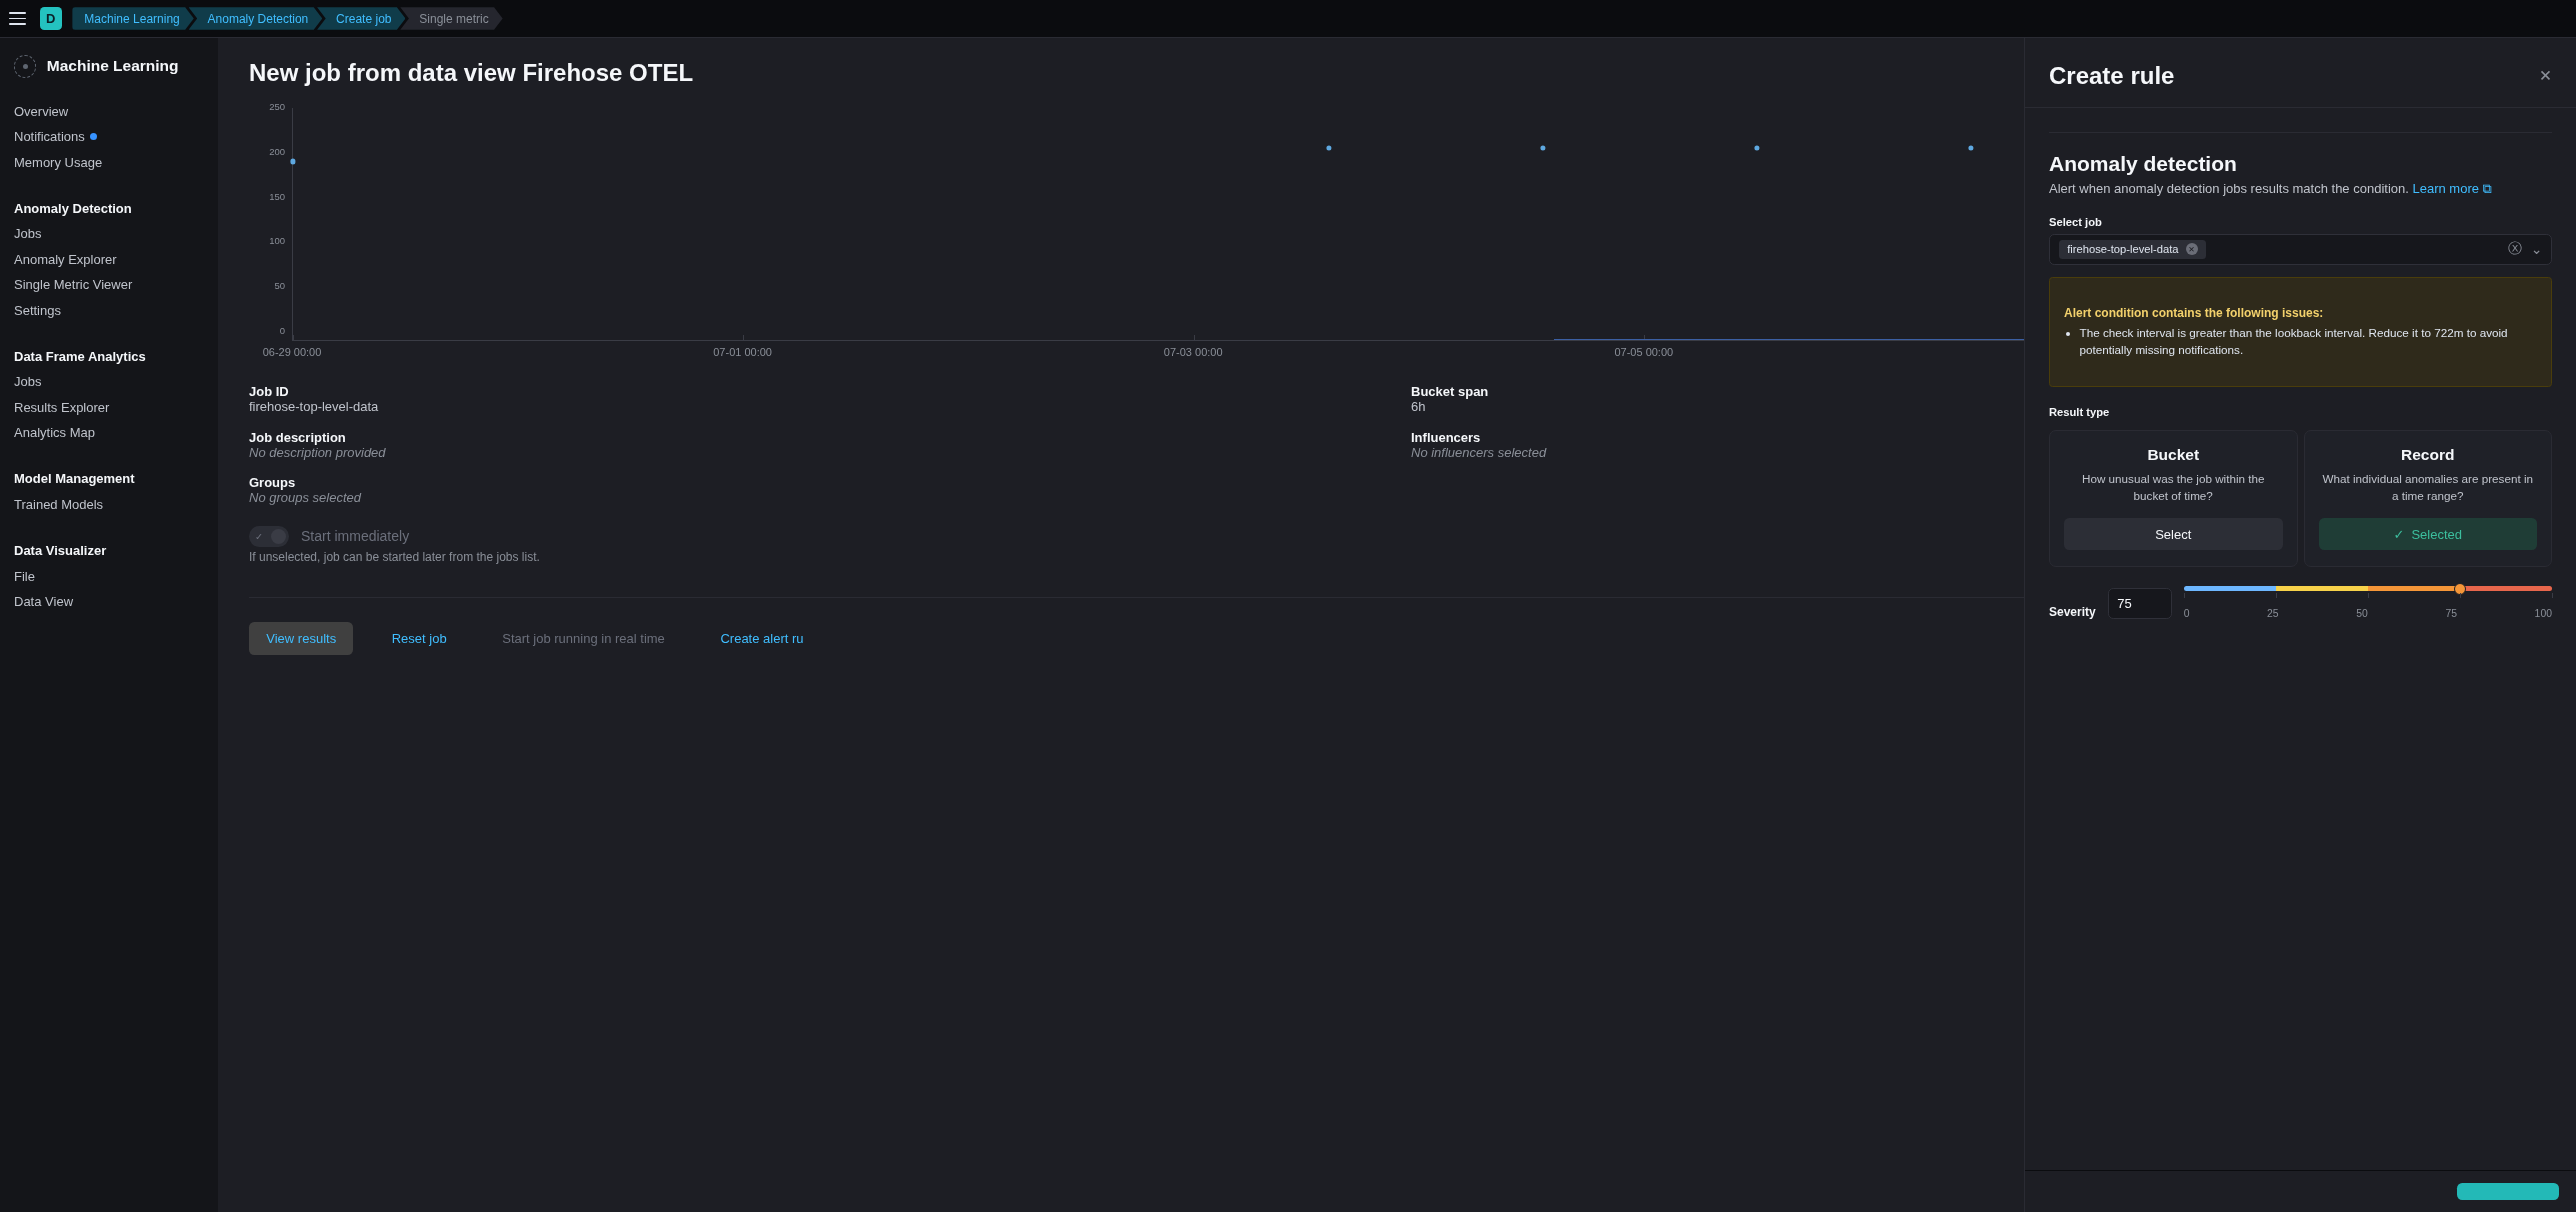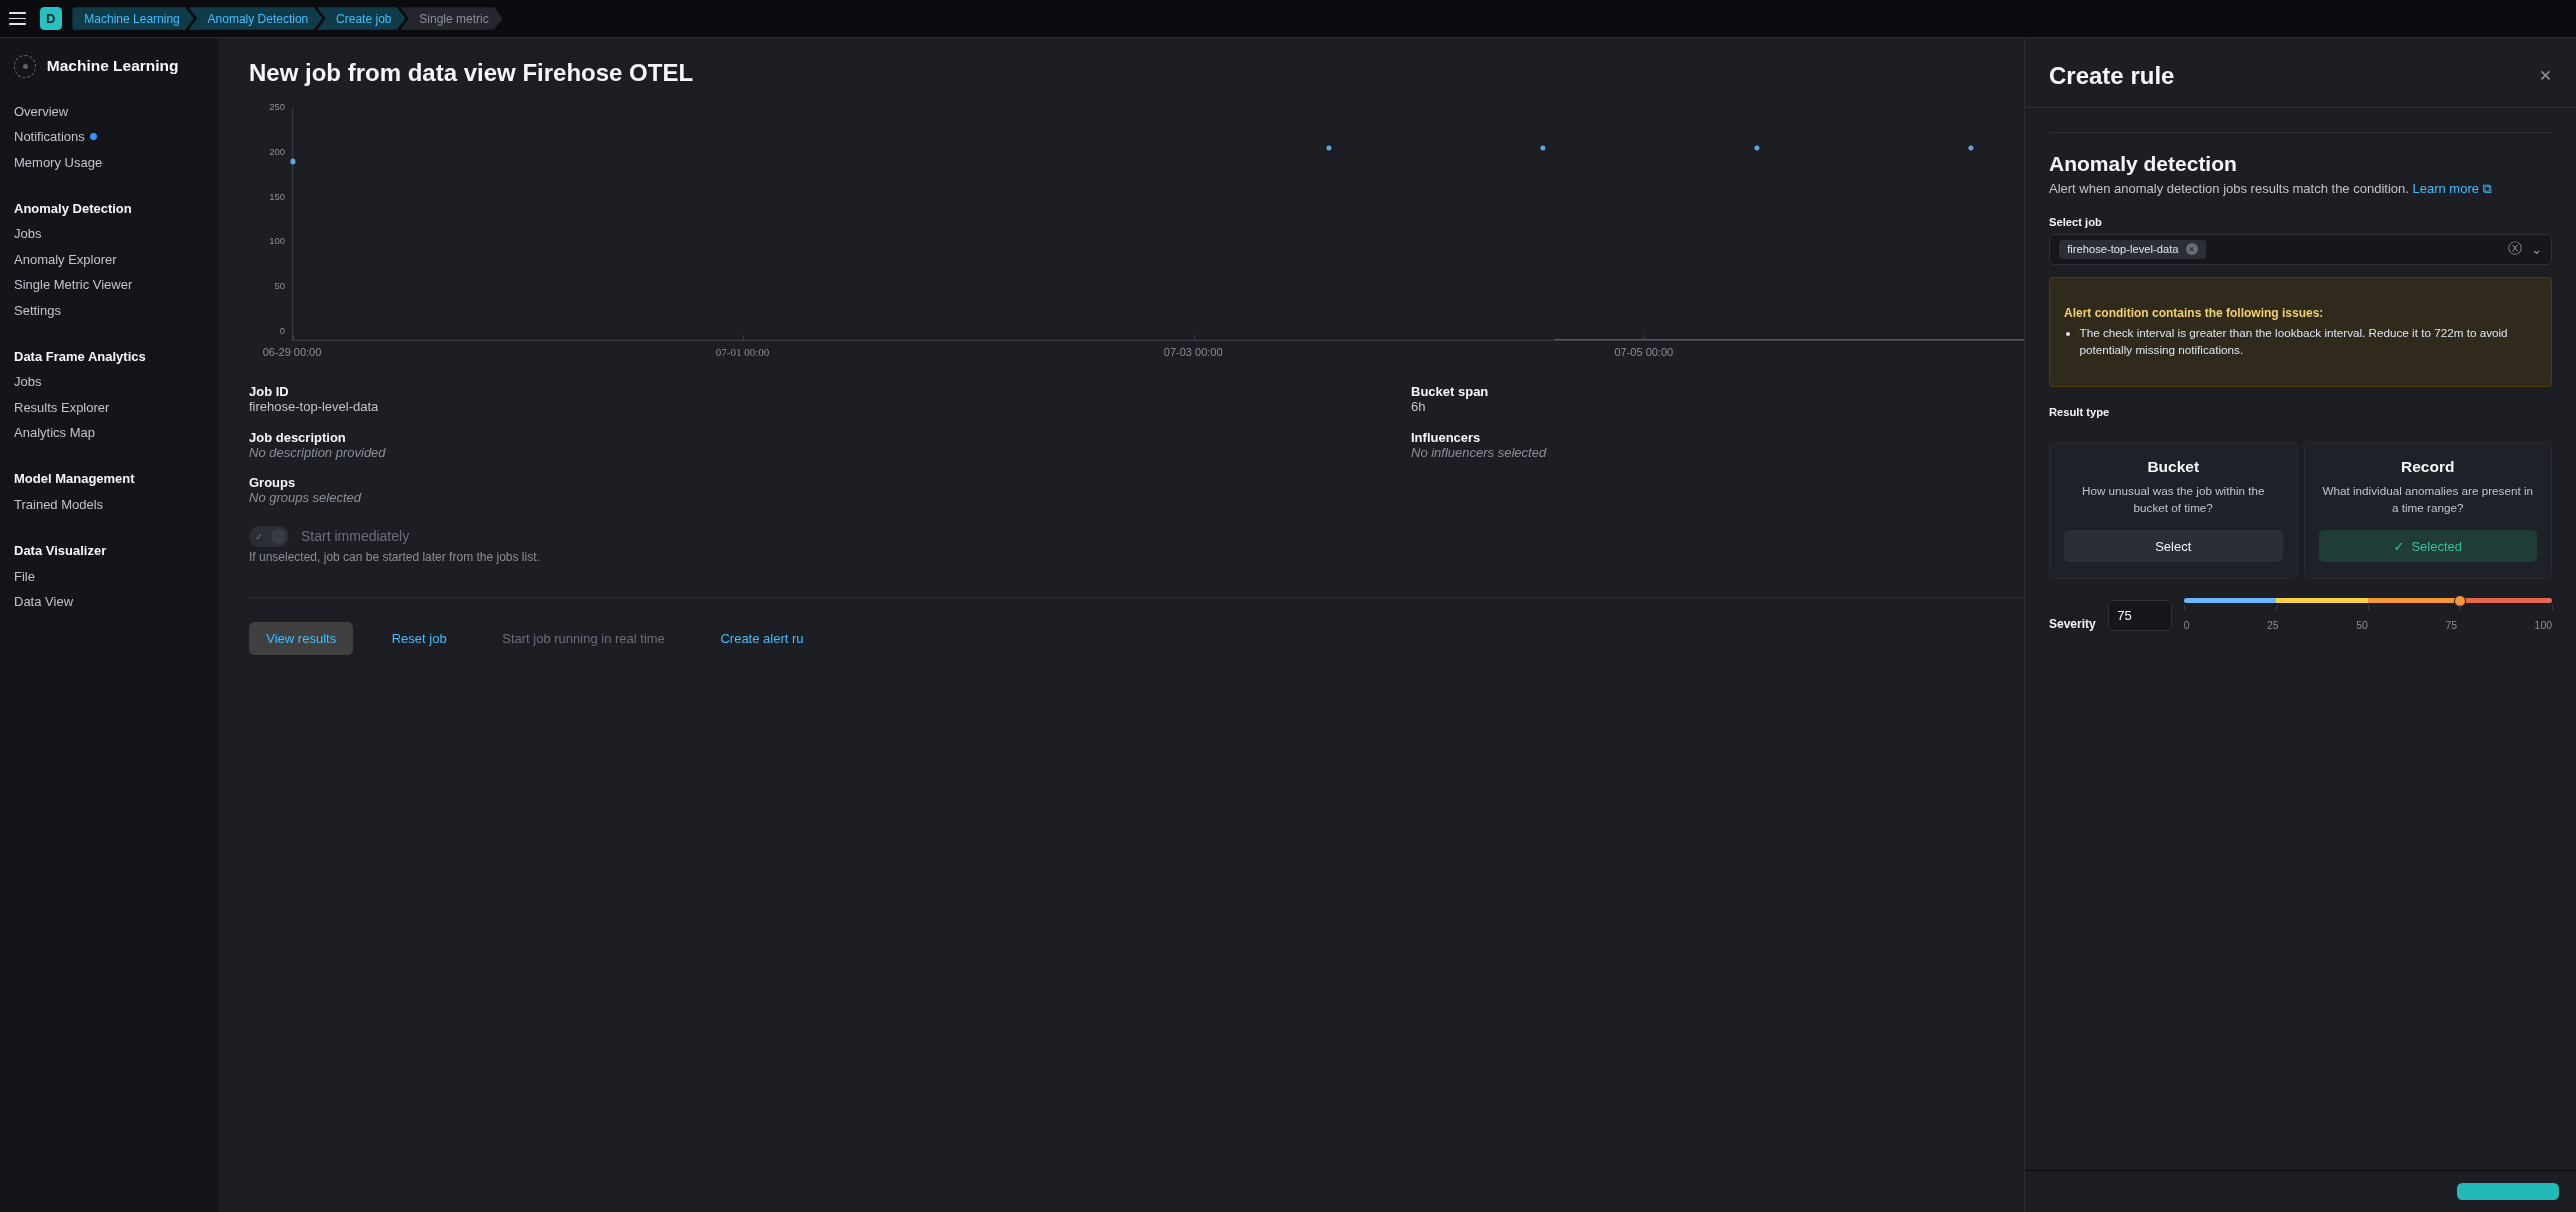--- a/index.html
+++ b/index.html
@@ -241,7 +241,7 @@
         </div>
       <div class="x-axis" id="x-axis">
           <div class="x-tick" style="left: 0%;">06-29 00:00</div>
-          <div class="x-tick" style="left: 20%; font-family: Liberation Serif, serif;">07-01 00:00</div>
+          <div class="x-tick" style="left: 20%;">07-01 00:00</div>
           <div class="x-tick" style="left: 40%;">07-03 00:00</div>
           <div class="x-tick" style="left: 60%;">07-05 00:00</div>
           <div class="x-tick" style="left: 80%;">07-07 00:00</div>

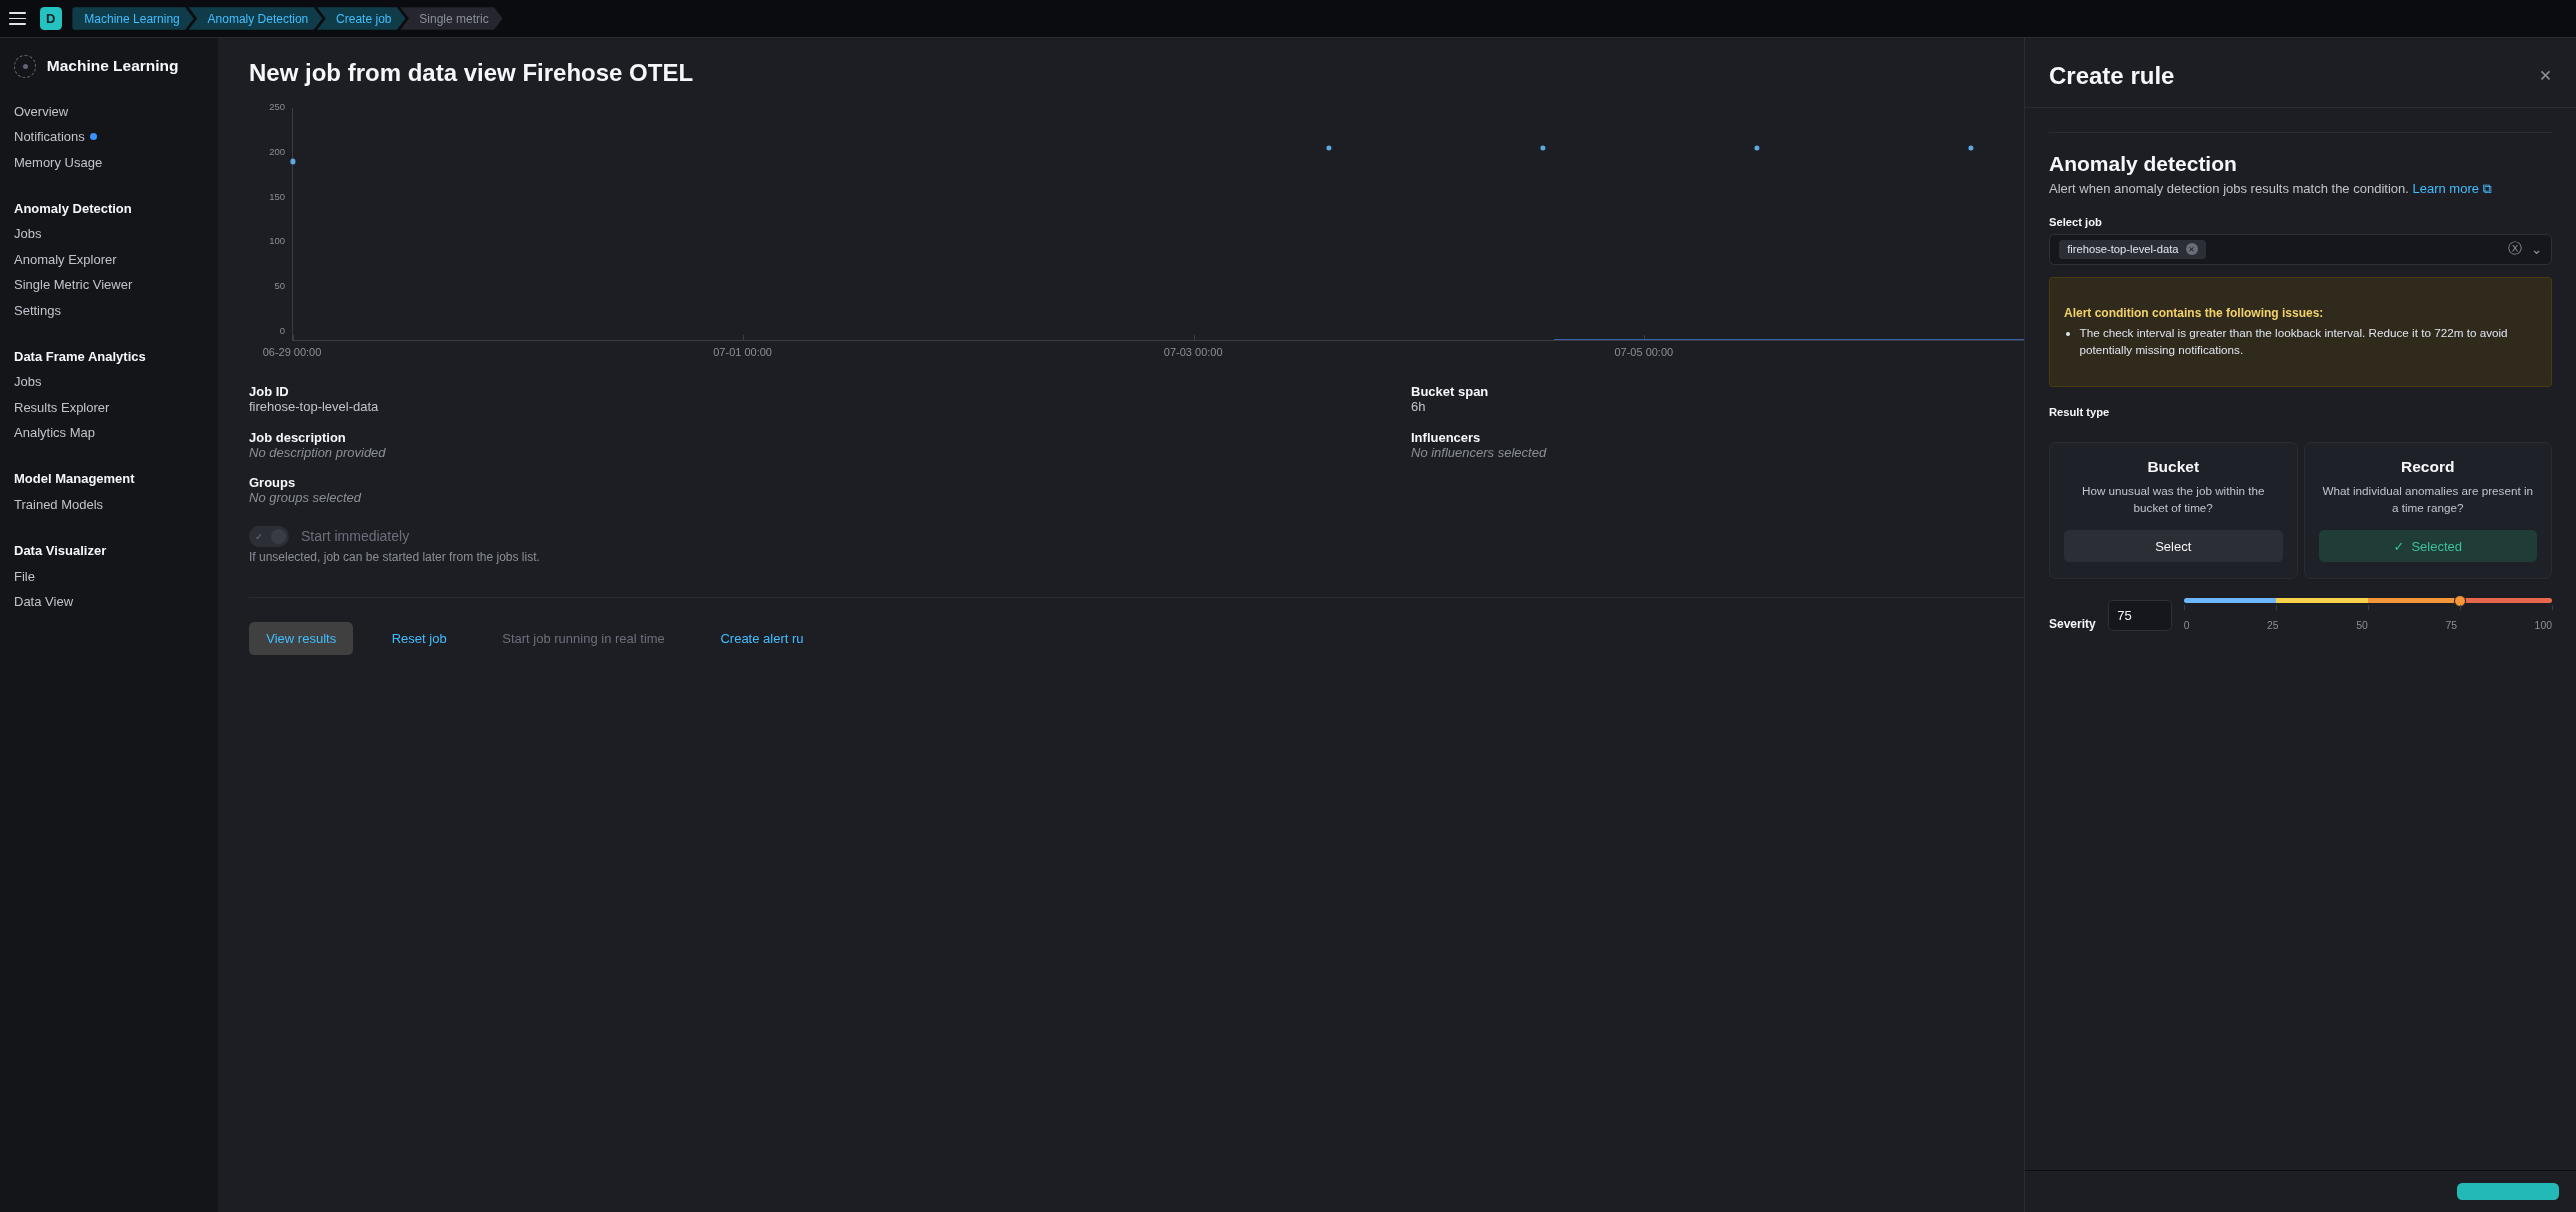--- a/index.html
+++ b/index.html
@@ -118,7 +118,7 @@
 }
 .warning-title { color: #f3d16c; font-weight: 600; font-size: 12px; margin-bottom: 5.2px; }
 .warning-box ul { padding-left: 15.5px; font-size: 11.7px; color: #dfe5ef; line-height: 1.4; }
-.result-cards { display: flex; gap: 6px; margin-top: 24px; }
+.result-cards { display: flex; gap: 6px; margin-top: 12px; }
 .card {
   flex: 1; background: #1f2128; border-radius: 7px; padding: 15.5px 14px;
   text-align: center; border: 0.9px solid #2a2b33;

